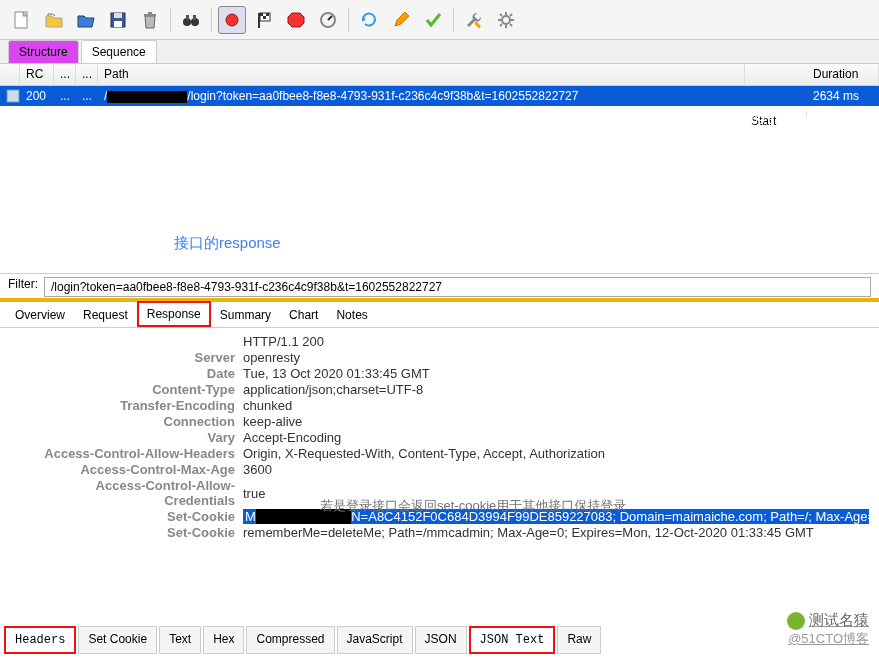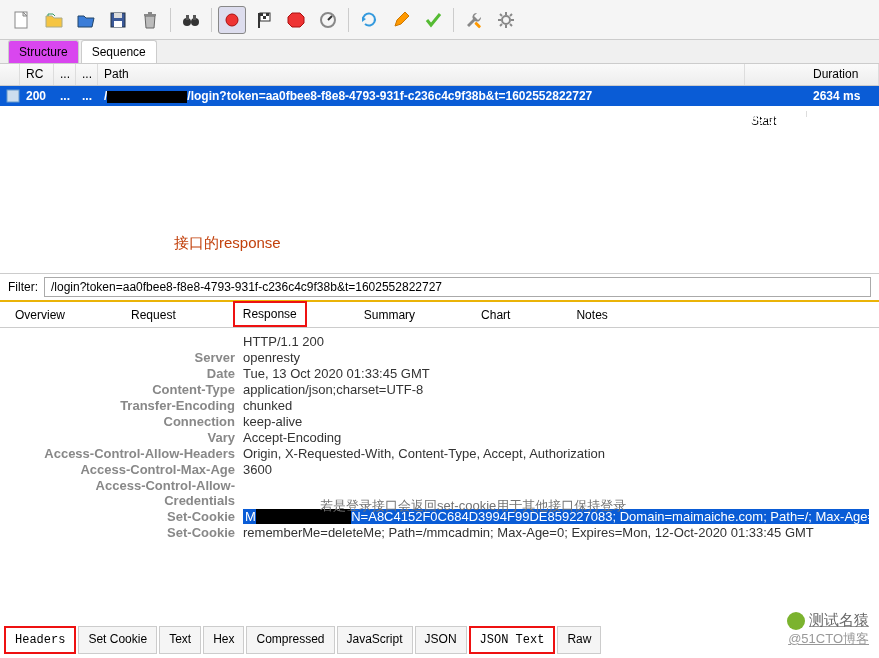--- a/index.html
+++ b/index.html
@@ -24,7 +24,7 @@
   .col-duration { width: 72px; }
   
   .grid-body { height: 188px; overflow: auto; border-bottom: 1px solid #ccc; }
-  .grid-row { display: flex; height: 20px; align-items: center; font-size: 12px; font-weight: bold; }
+  .grid-row { display: flex; height: 20px; align-items: center; font-size: 12px; }
   .grid-row.selected { background: #0a5cd6; color: #fff; }
   .grid-row div { padding: 2px 6px; overflow: hidden; white-space: nowrap; }
   .redact { background: #000; display: inline-block; width: 80px; height: 12px; vertical-align: middle; }

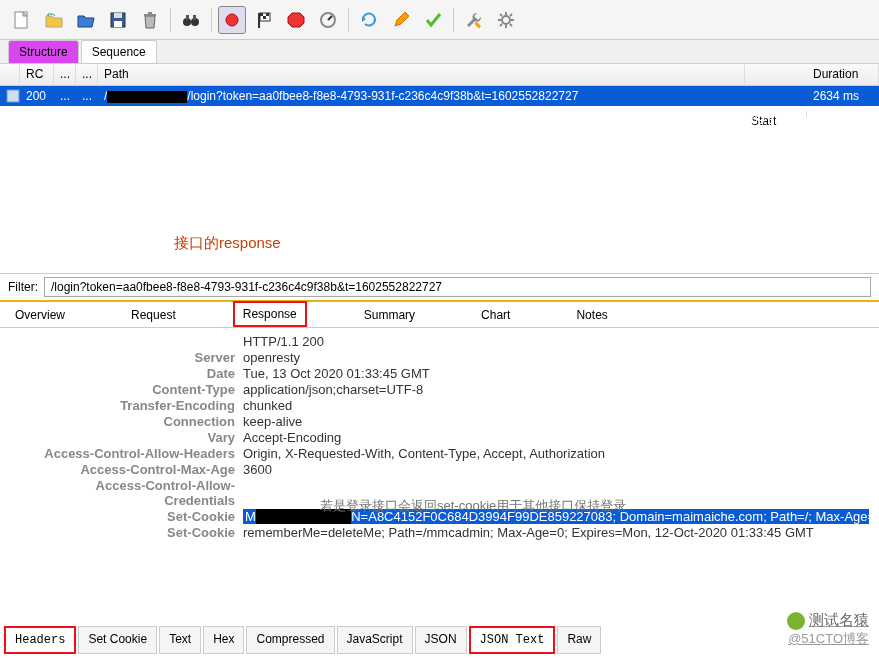--- a/index.html
+++ b/index.html
@@ -29,7 +29,7 @@
   .grid-row div { padding: 2px 6px; overflow: hidden; white-space: nowrap; }
   .redact { background: #000; display: inline-block; width: 80px; height: 12px; vertical-align: middle; }
   
-  .annotation1 { position: absolute; left: 174px; top: 234px; color: #c2410c; font-size: 15px; pointer-events: none; }
+  .annotation1 { position: absolute; left: 174px; top: 234px; color: #3b82f6; font-size: 15px; pointer-events: none; }
   .annotation2 { position: absolute; left: 320px; top: 497px; color: #737373; font-size: 13px; pointer-events: none; }
   
   .filter-row { height: 28px; display: flex; align-items: center; padding: 3px 8px; border-bottom: 2px solid #eab308; gap: 6px; }

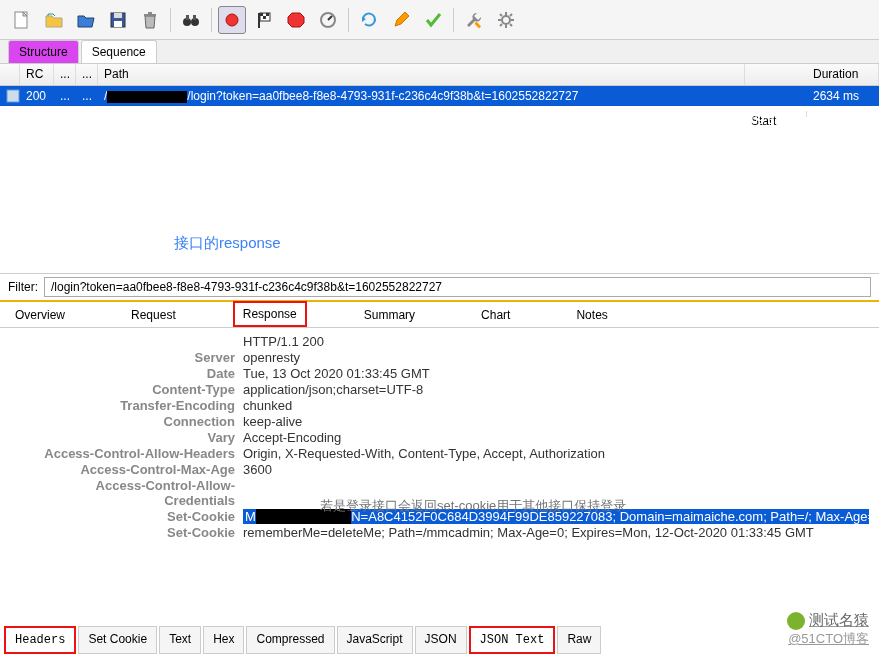--- a/index.html
+++ b/index.html
@@ -32,7 +32,7 @@
   .annotation1 { position: absolute; left: 174px; top: 234px; color: #3b82f6; font-size: 15px; pointer-events: none; }
   .annotation2 { position: absolute; left: 320px; top: 497px; color: #737373; font-size: 13px; pointer-events: none; }
   
-  .filter-row { height: 28px; display: flex; align-items: center; padding: 3px 8px; border-bottom: 2px solid #eab308; gap: 6px; }
+  .filter-row { height: 28px; display: flex; padding: 3px 8px; border-bottom: 4px solid #eab308; gap: 6px; }
   .filter-row label { font-size: 12px; }
   .filter-row input { flex: 1; height: 20px; padding: 2px 6px; border: 1px solid #aaa; font-size: 12px; }
   

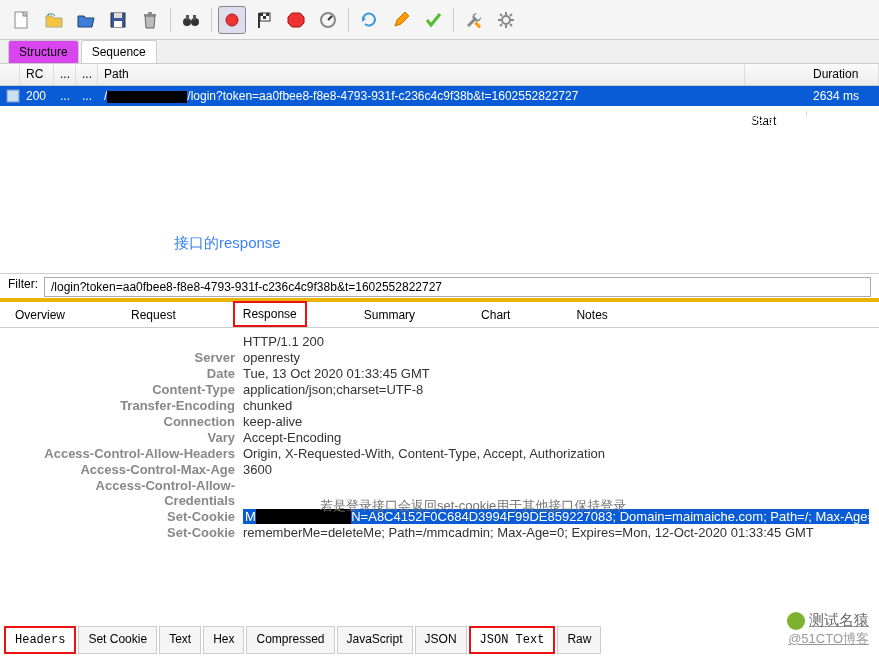--- a/index.html
+++ b/index.html
@@ -36,7 +36,7 @@
   .filter-row label { font-size: 12px; }
   .filter-row input { flex: 1; height: 20px; padding: 2px 6px; border: 1px solid #aaa; font-size: 12px; }
   
-  .detail-tabs { height: 26px; display: flex; padding-left: 6px; border-bottom: 1px solid #ccc; align-items: flex-end; gap: 48px; }
+  .detail-tabs { height: 26px; display: flex; padding-left: 6px; border-bottom: 1px solid #ccc; align-items: flex-end; }
   .dtab { padding: 4px 8px; border: 1px solid transparent; font-size: 12px; cursor: pointer; }
   .dtab.hilite { border: 2px solid #e11; }
   

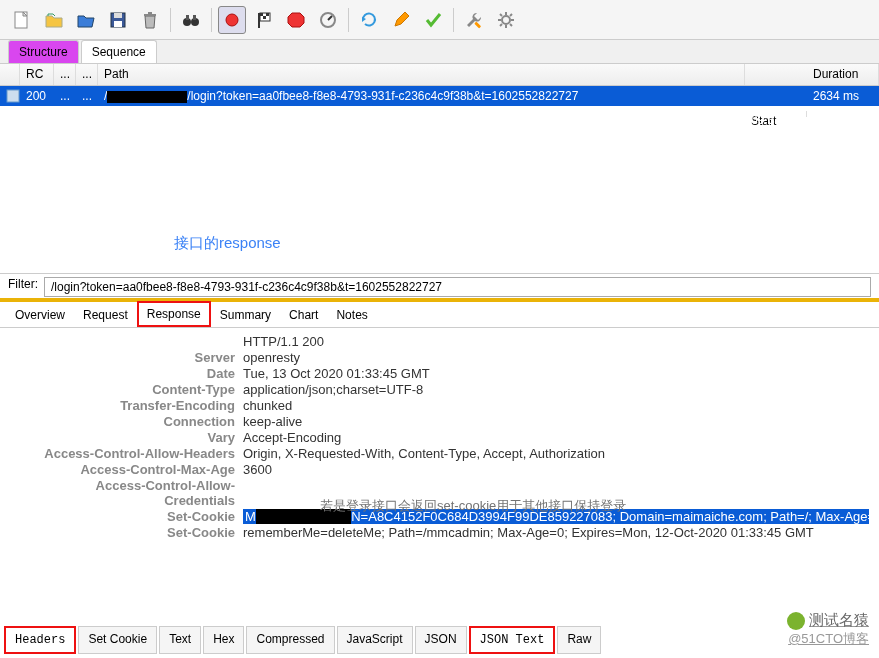--- a/index.html
+++ b/index.html
@@ -254,6 +254,7 @@
     </div>
   <div class="hrow">
       <div class="hkey">Access-Control-Allow-Credentials</div>
+      <div class="hval">true</div>
     </div>
   <div class="hrow">
       <div class="hkey">Set-Cookie</div>

